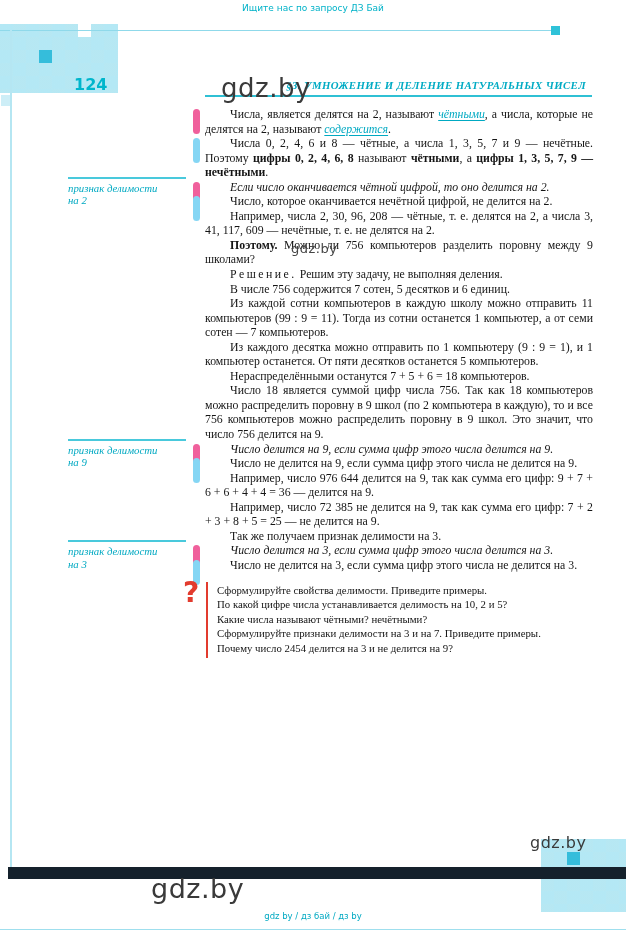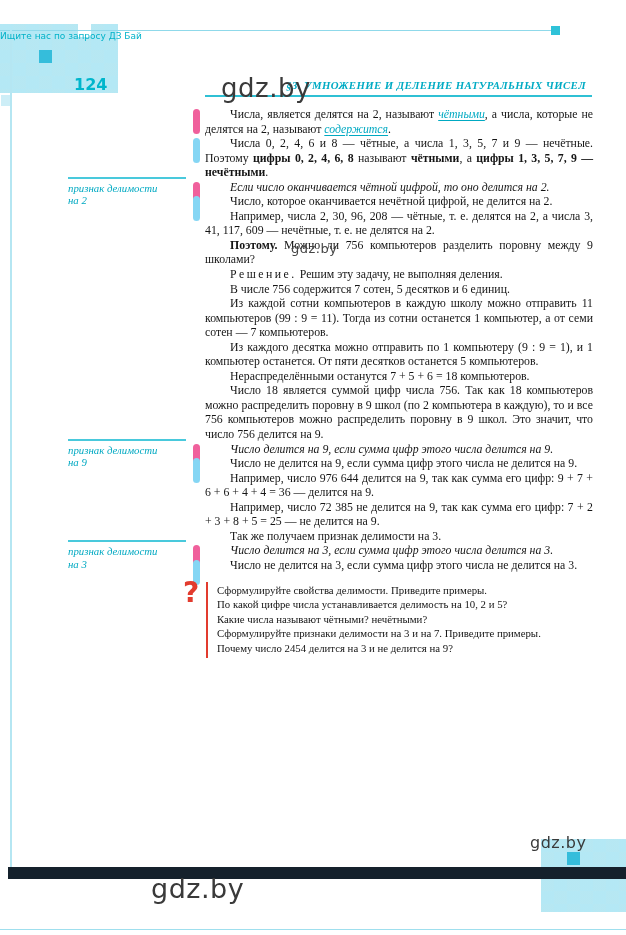--- a/index.html
+++ b/index.html
@@ -28,8 +28,8 @@
   .bottom-line{position:absolute;left:0;top:929px;right:0;height:1px;background:#9fdfee;}
 
   
-  .top-banner{position:absolute;left:0;right:0;top:3px;text-align:left;
-    font:9px "DejaVu Sans",sans-serif;color:#00b2c8;z-index:5;margin-top:28px;}
+  .top-banner{position:absolute;left:0;right:0;top:3px;text-align:center;
+    font:9px "DejaVu Sans",sans-serif;color:#00b2c8;z-index:5;}
   .footer{position:absolute;left:0;right:0;top:911px;text-align:center;
     font:8.5px "DejaVu Sans",sans-serif;color:#00a9c2;z-index:5;}
   .wm{position:absolute;color:#3a3a3a;font-family:"DejaVu Sans",sans-serif;letter-spacing:.5px;z-index:6;margin-top:44px;}

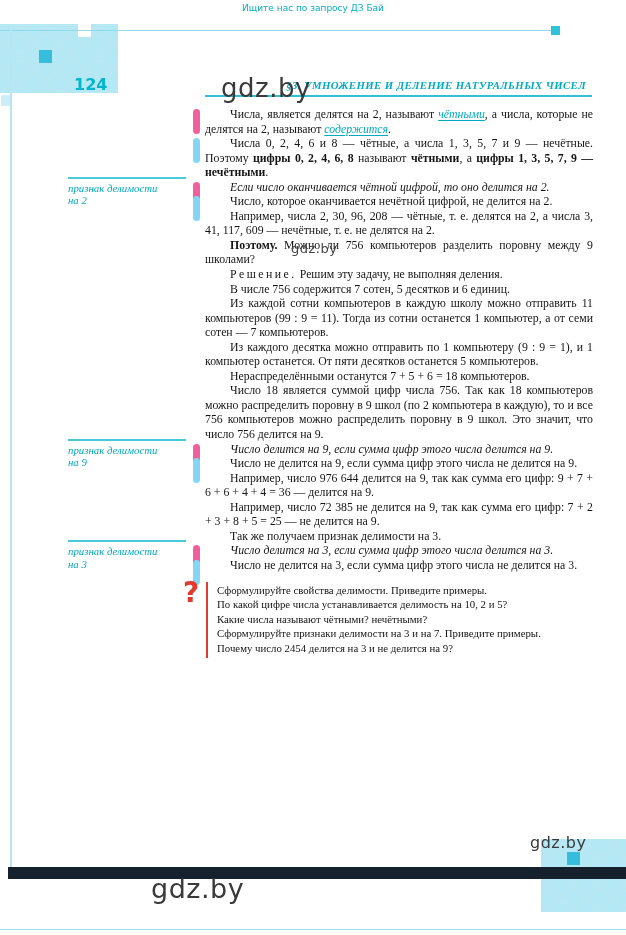--- a/index.html
+++ b/index.html
@@ -156,6 +156,7 @@
 
   </div>
 
+  <div class="footer">gdz by / дз бай / дз by</div>
 
 </div>
 

